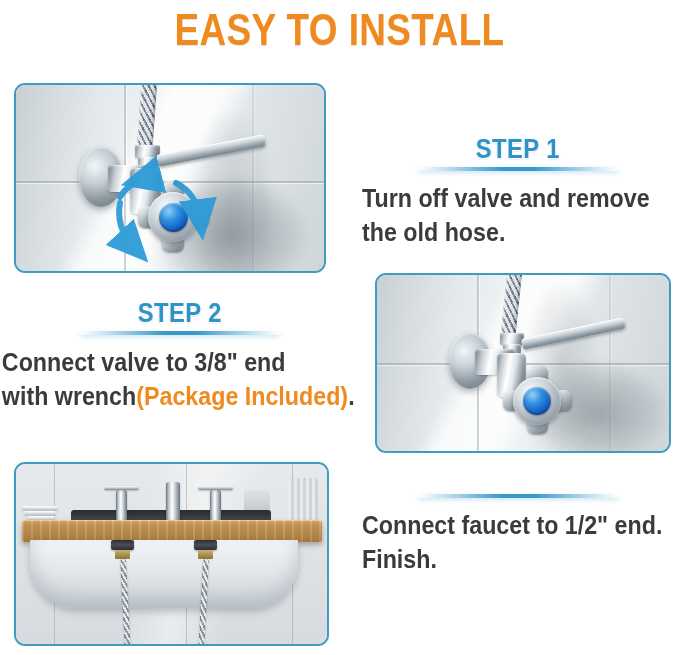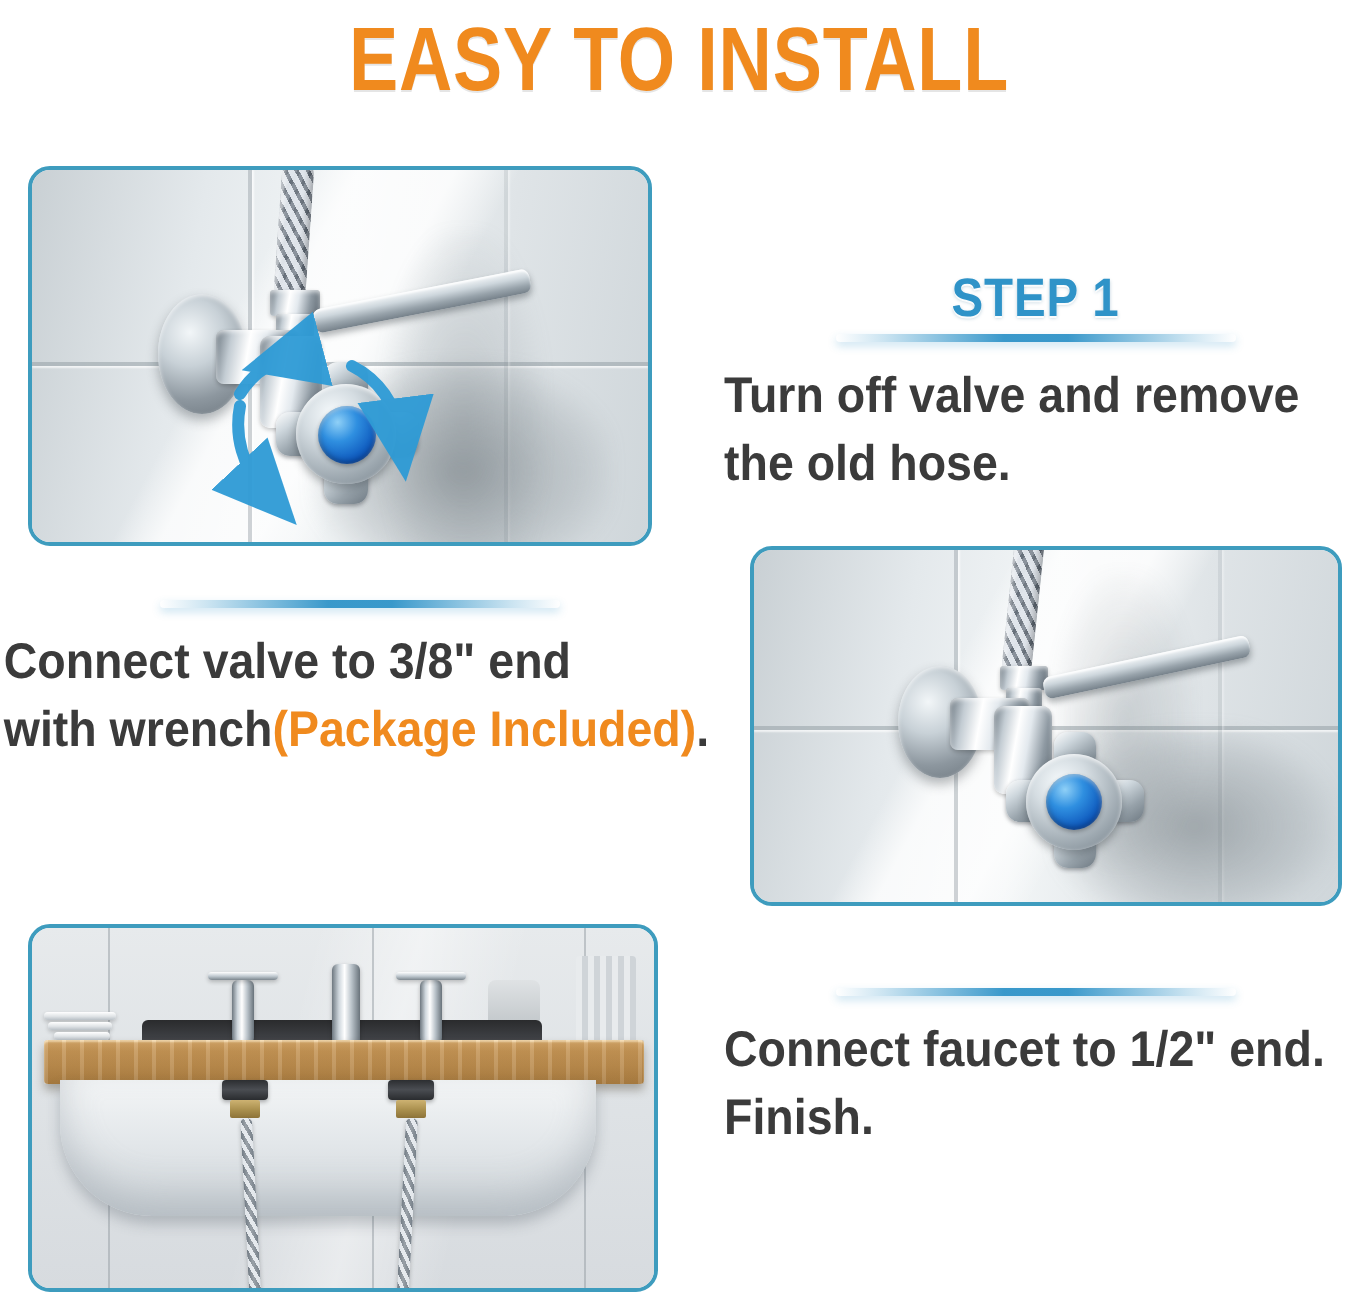--- a/index.html
+++ b/index.html
@@ -320,6 +320,9 @@
 </div>
 
 <div class="textblock" id="text-2">
+  <div class="step-label-wrap">
+    <span class="step-label">STEP 2</span>
+  </div>
   <div class="step-underline" style="width:200px; margin:2px auto 0;"></div>
   <div class="step-body" style="padding-left:2px;">
     <div class="line">Connect valve to 3/8" end</div>

